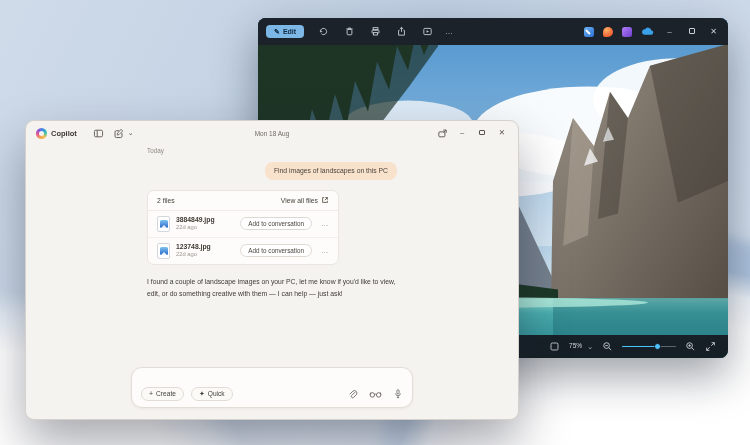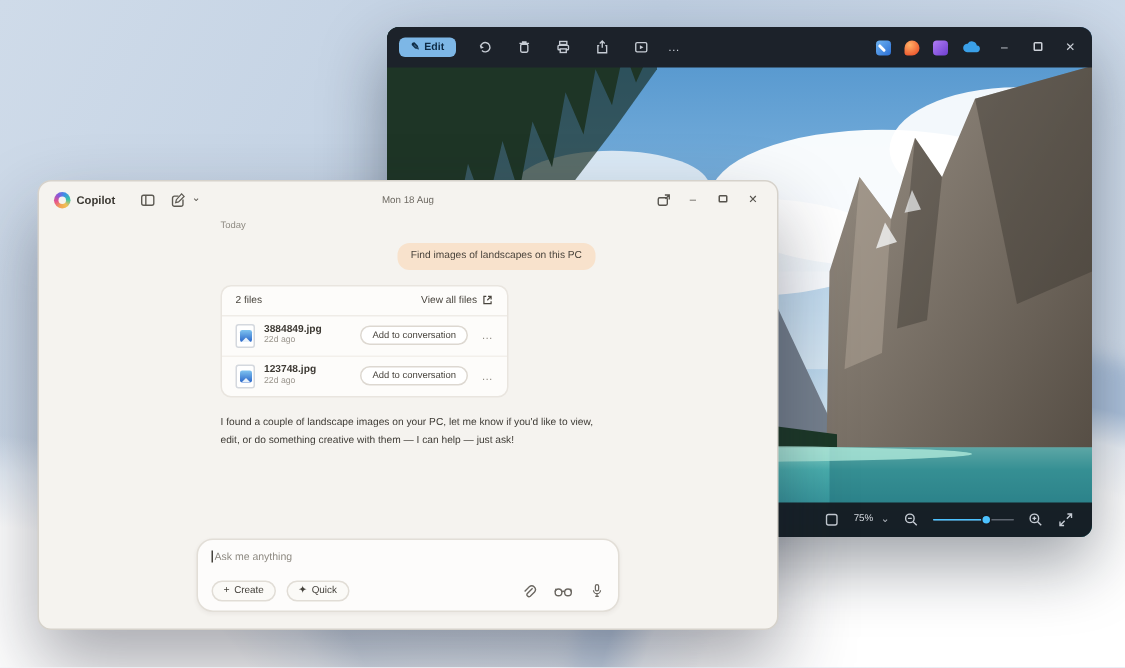--- a/index.html
+++ b/index.html
@@ -286,10 +286,6 @@
       <div class="assist">I found a couple of landscape images on your PC, let me know if you'd like to view, edit, or do something creative with them — I can help — just ask!</div>
 
       <div class="inputbox">
-        <div class="ask-row">
-          <span class="caret"></span>
-          <input class="ask" type="text" placeholder="Ask me anything" style="">
-        </div>
         <div class="ib-row">
           <span class="pill">
             <span class="pglyph">+</span>

